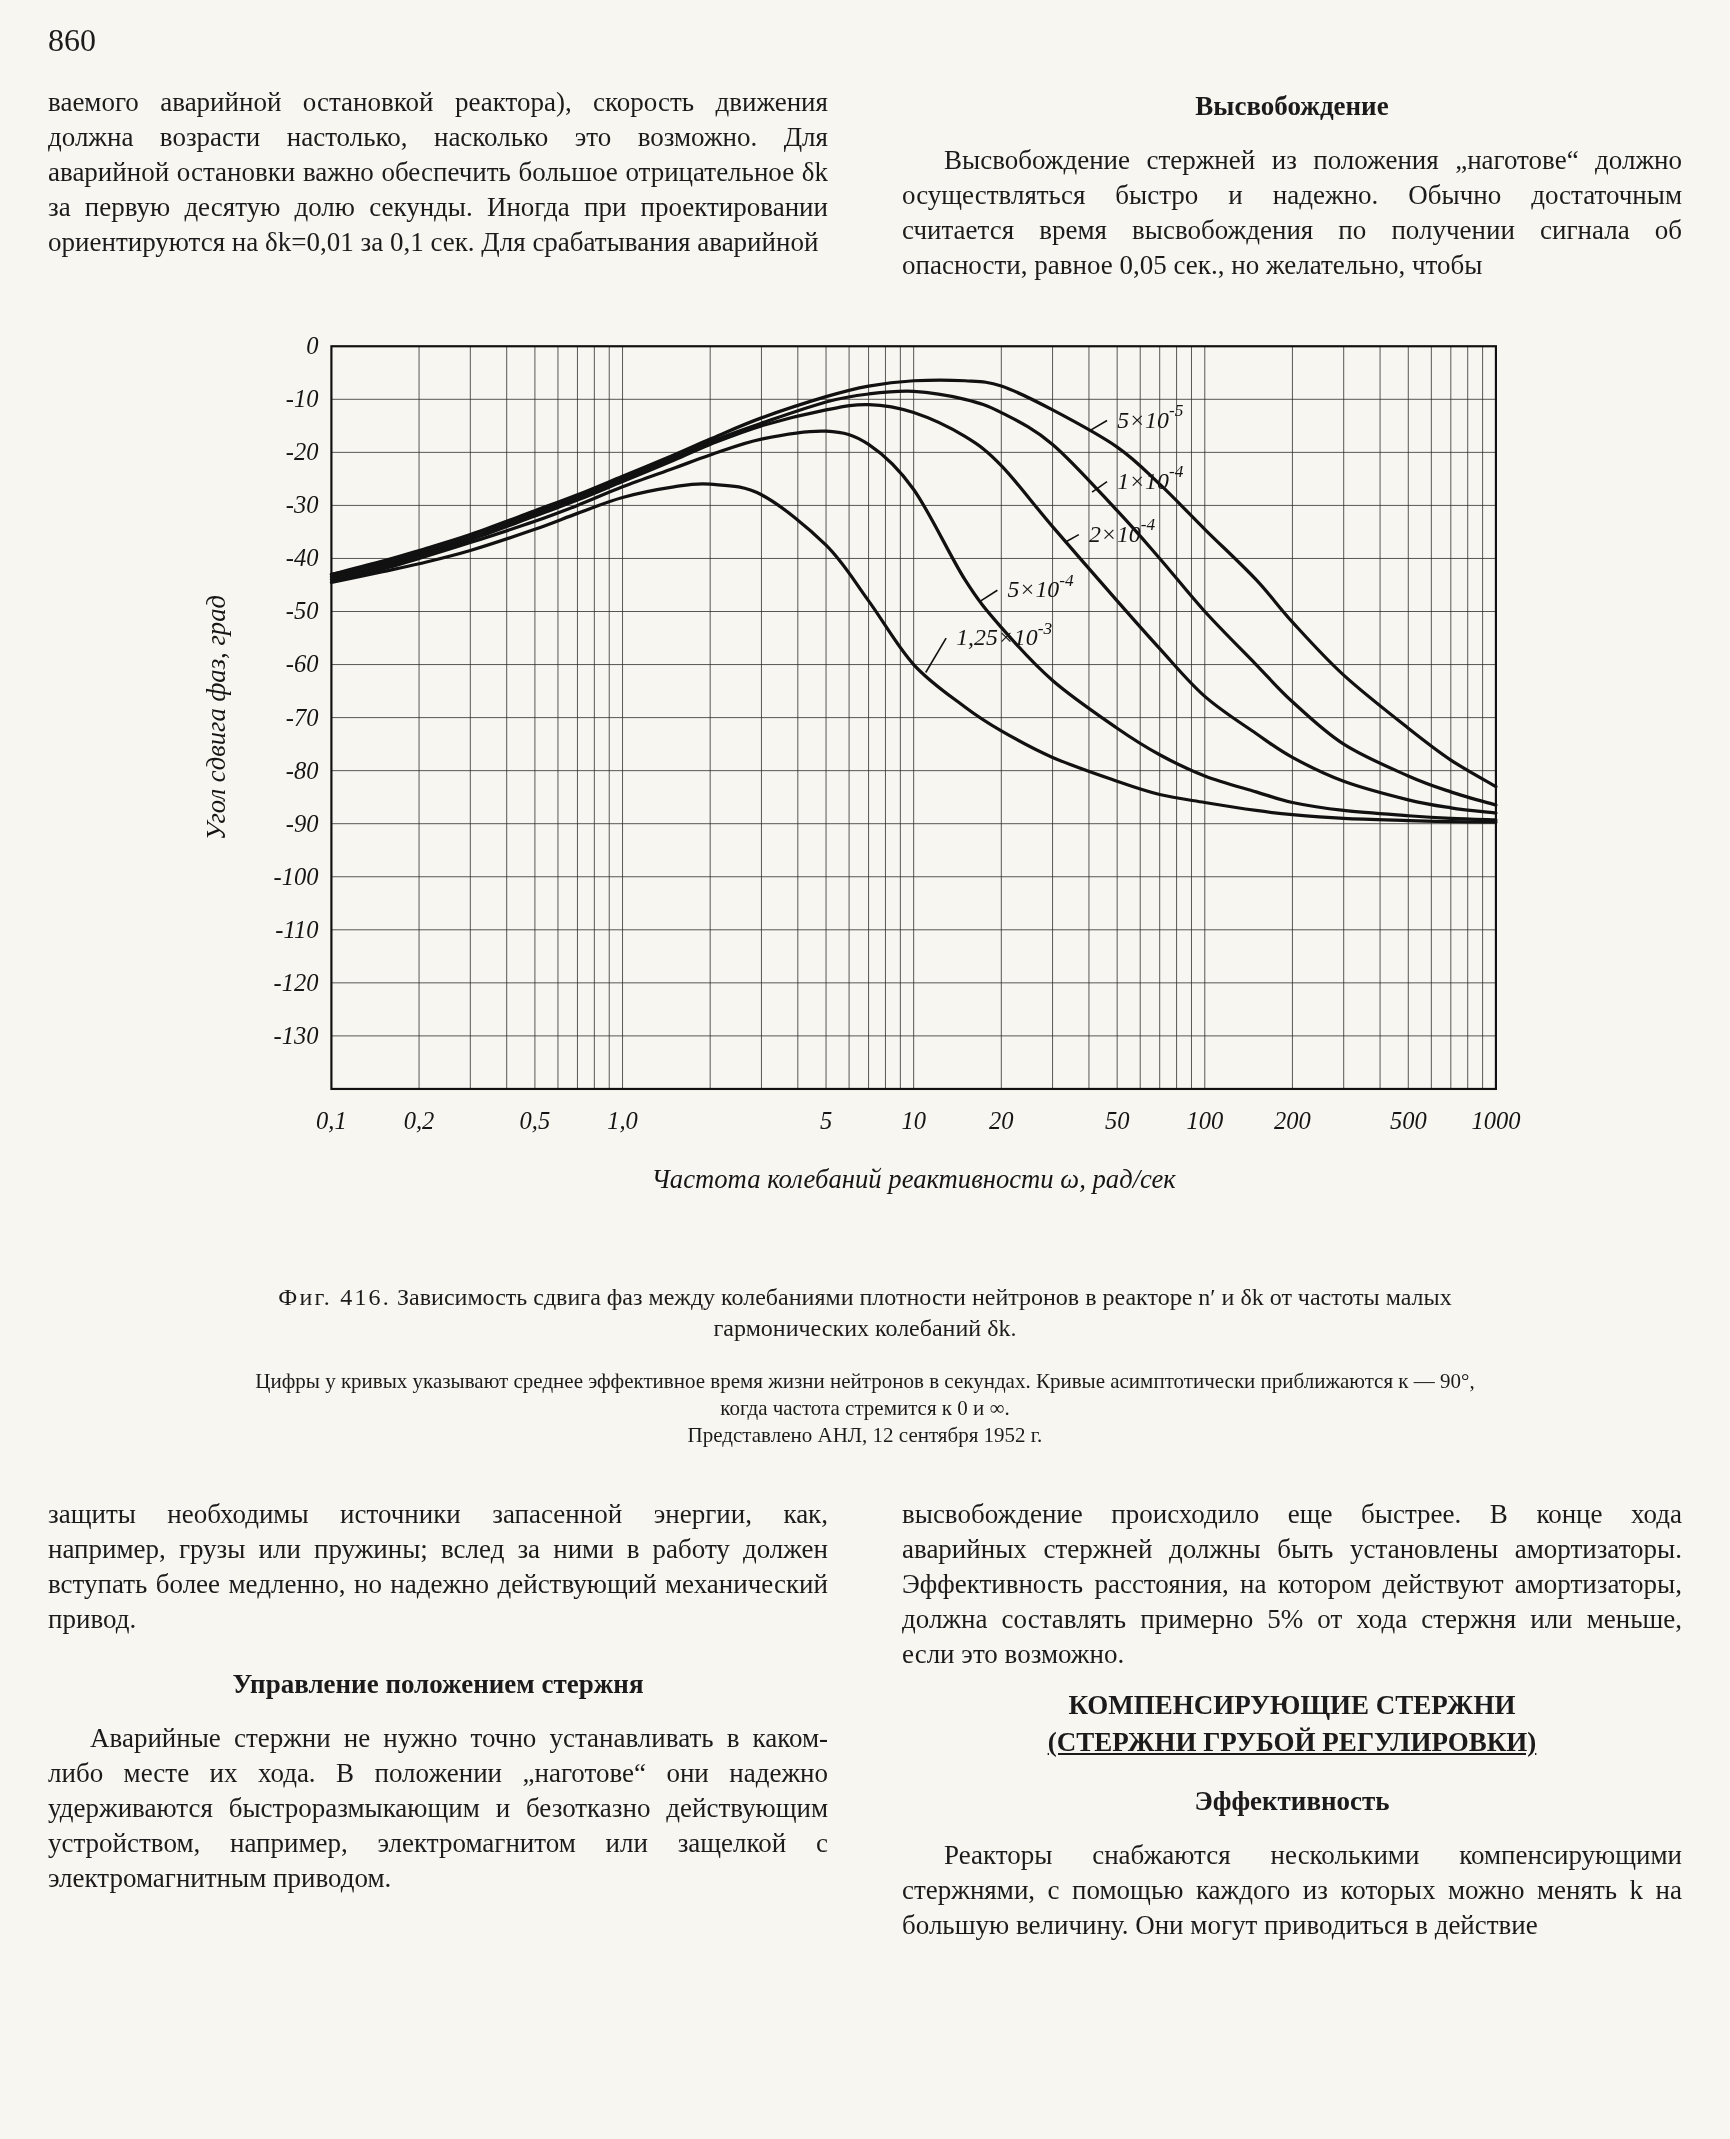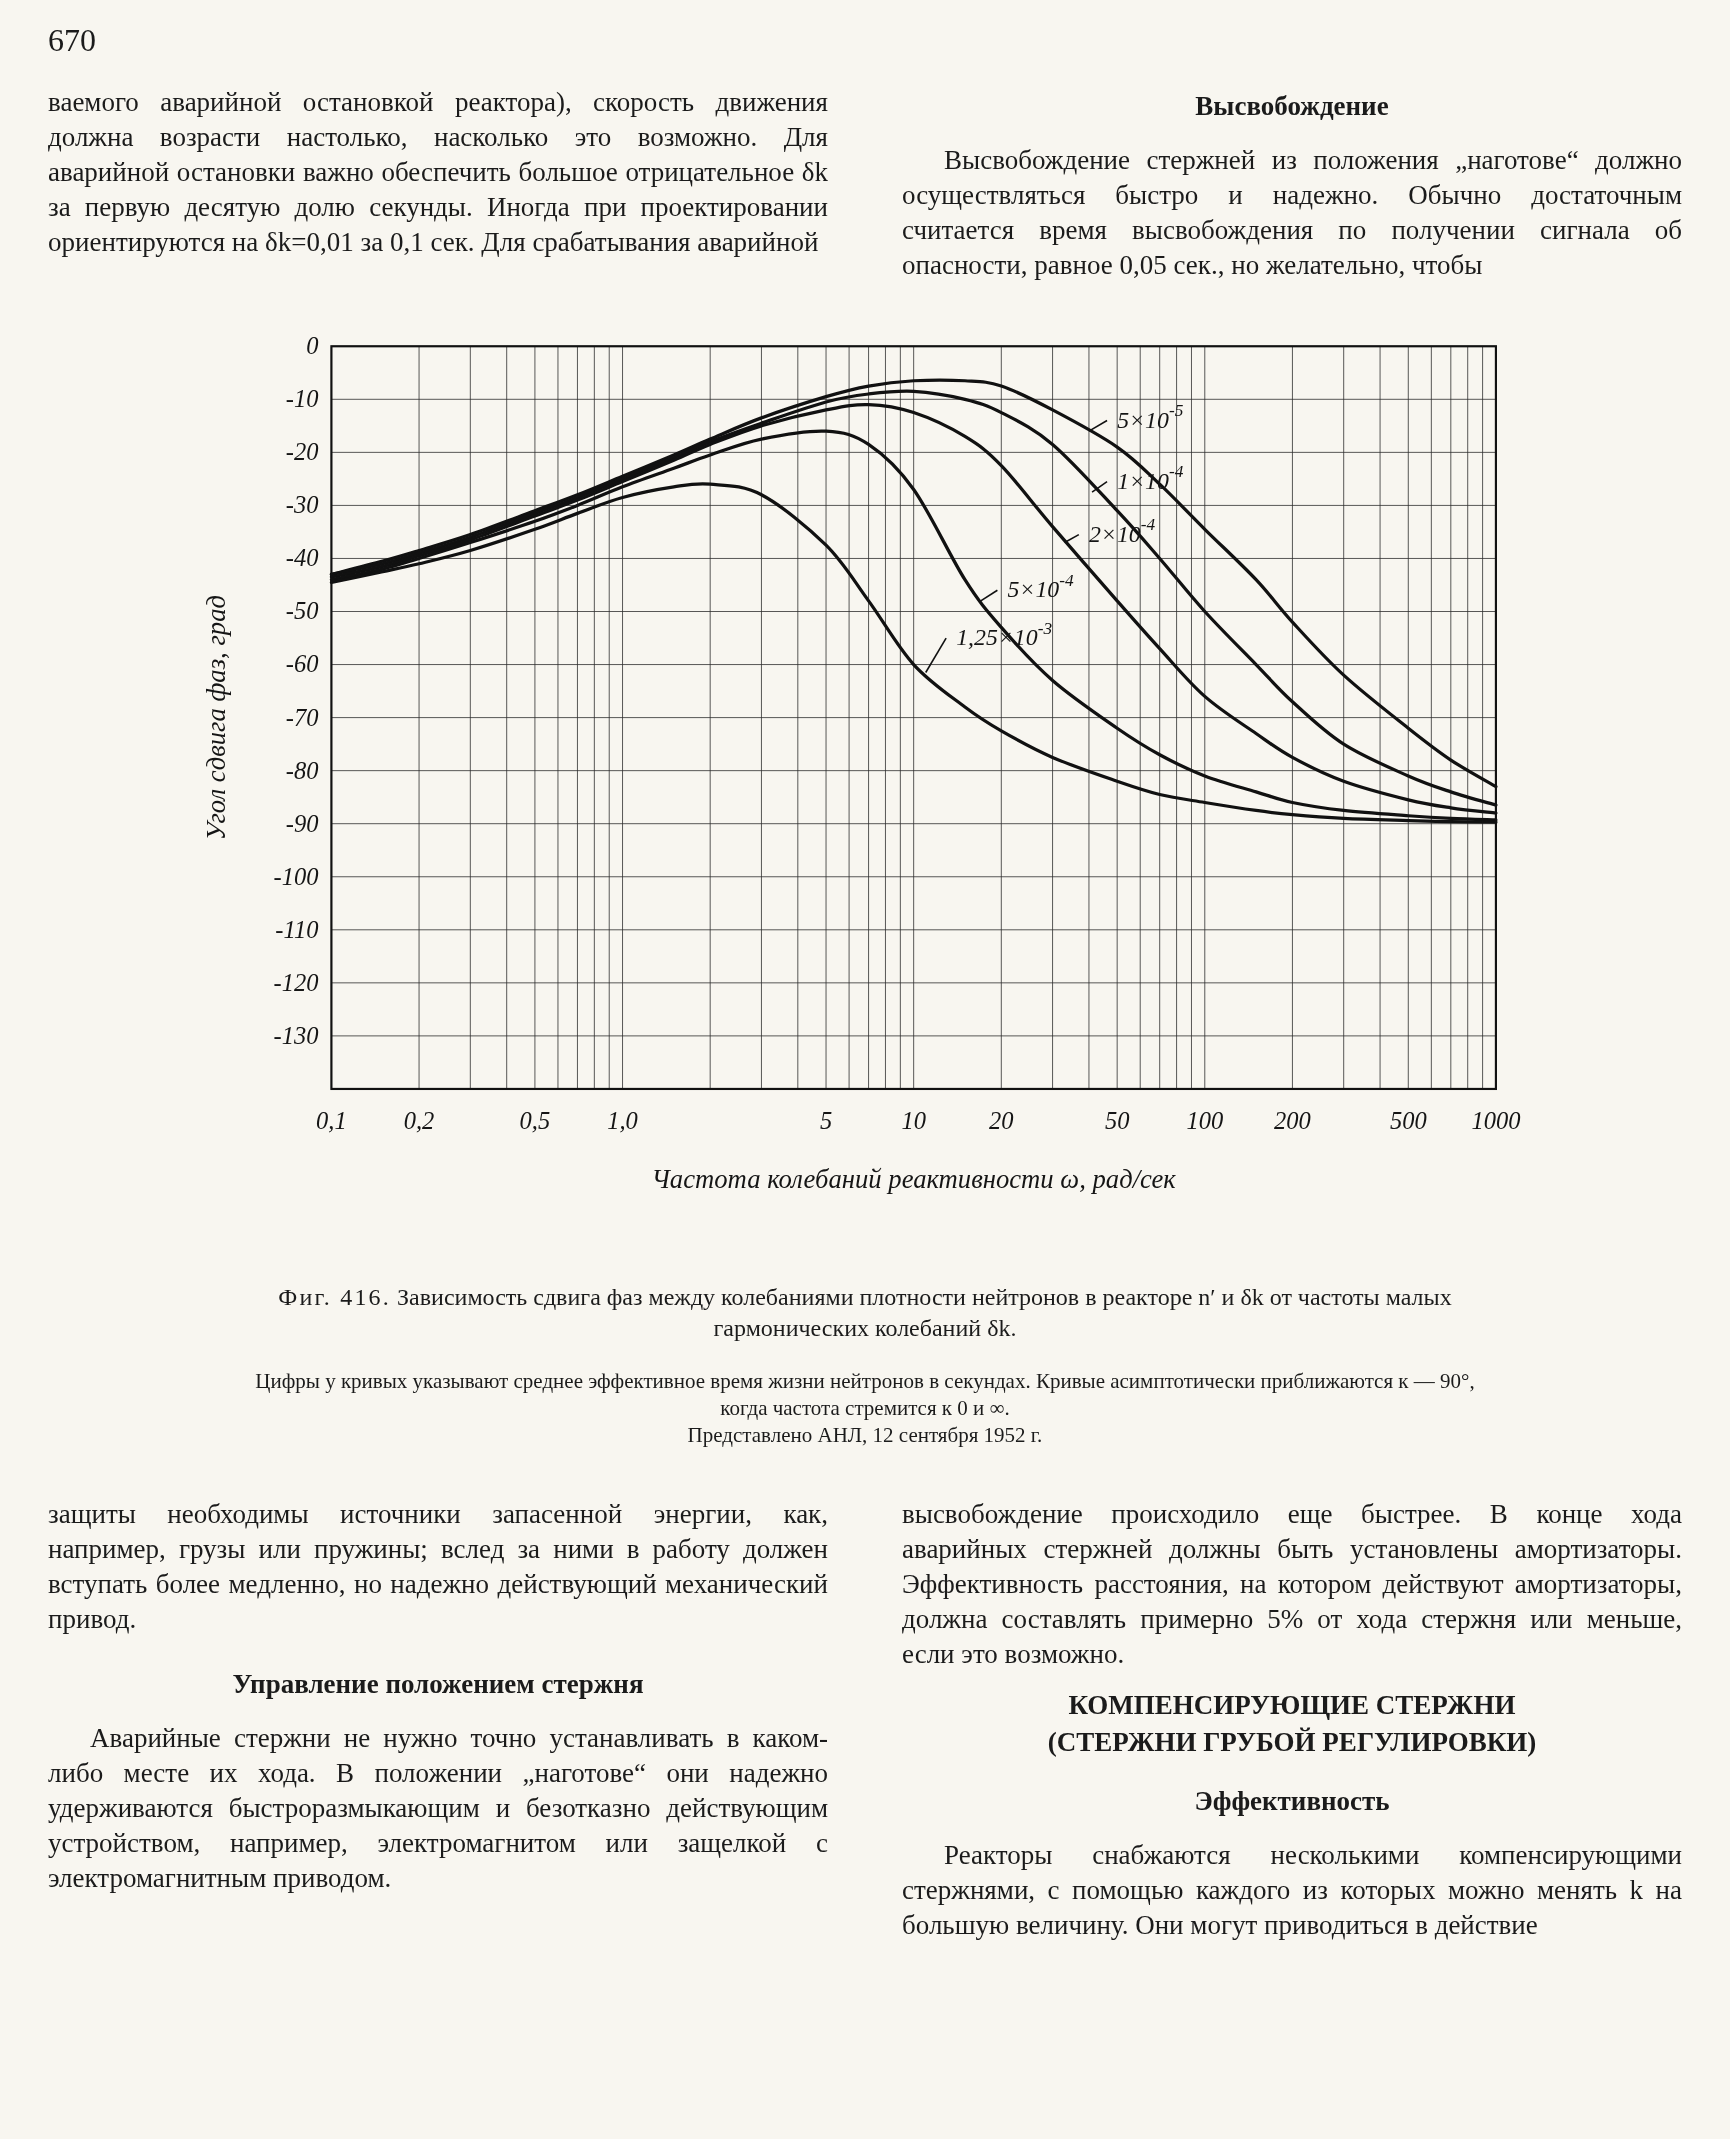--- a/index.html
+++ b/index.html
@@ -45,7 +45,7 @@
 <div class="page">
 
   <div class="header">
-    <span class="pagenum">670</span>
+    <span class="pagenum">860</span>
   </div>
 
   <div class="cols cols-top">

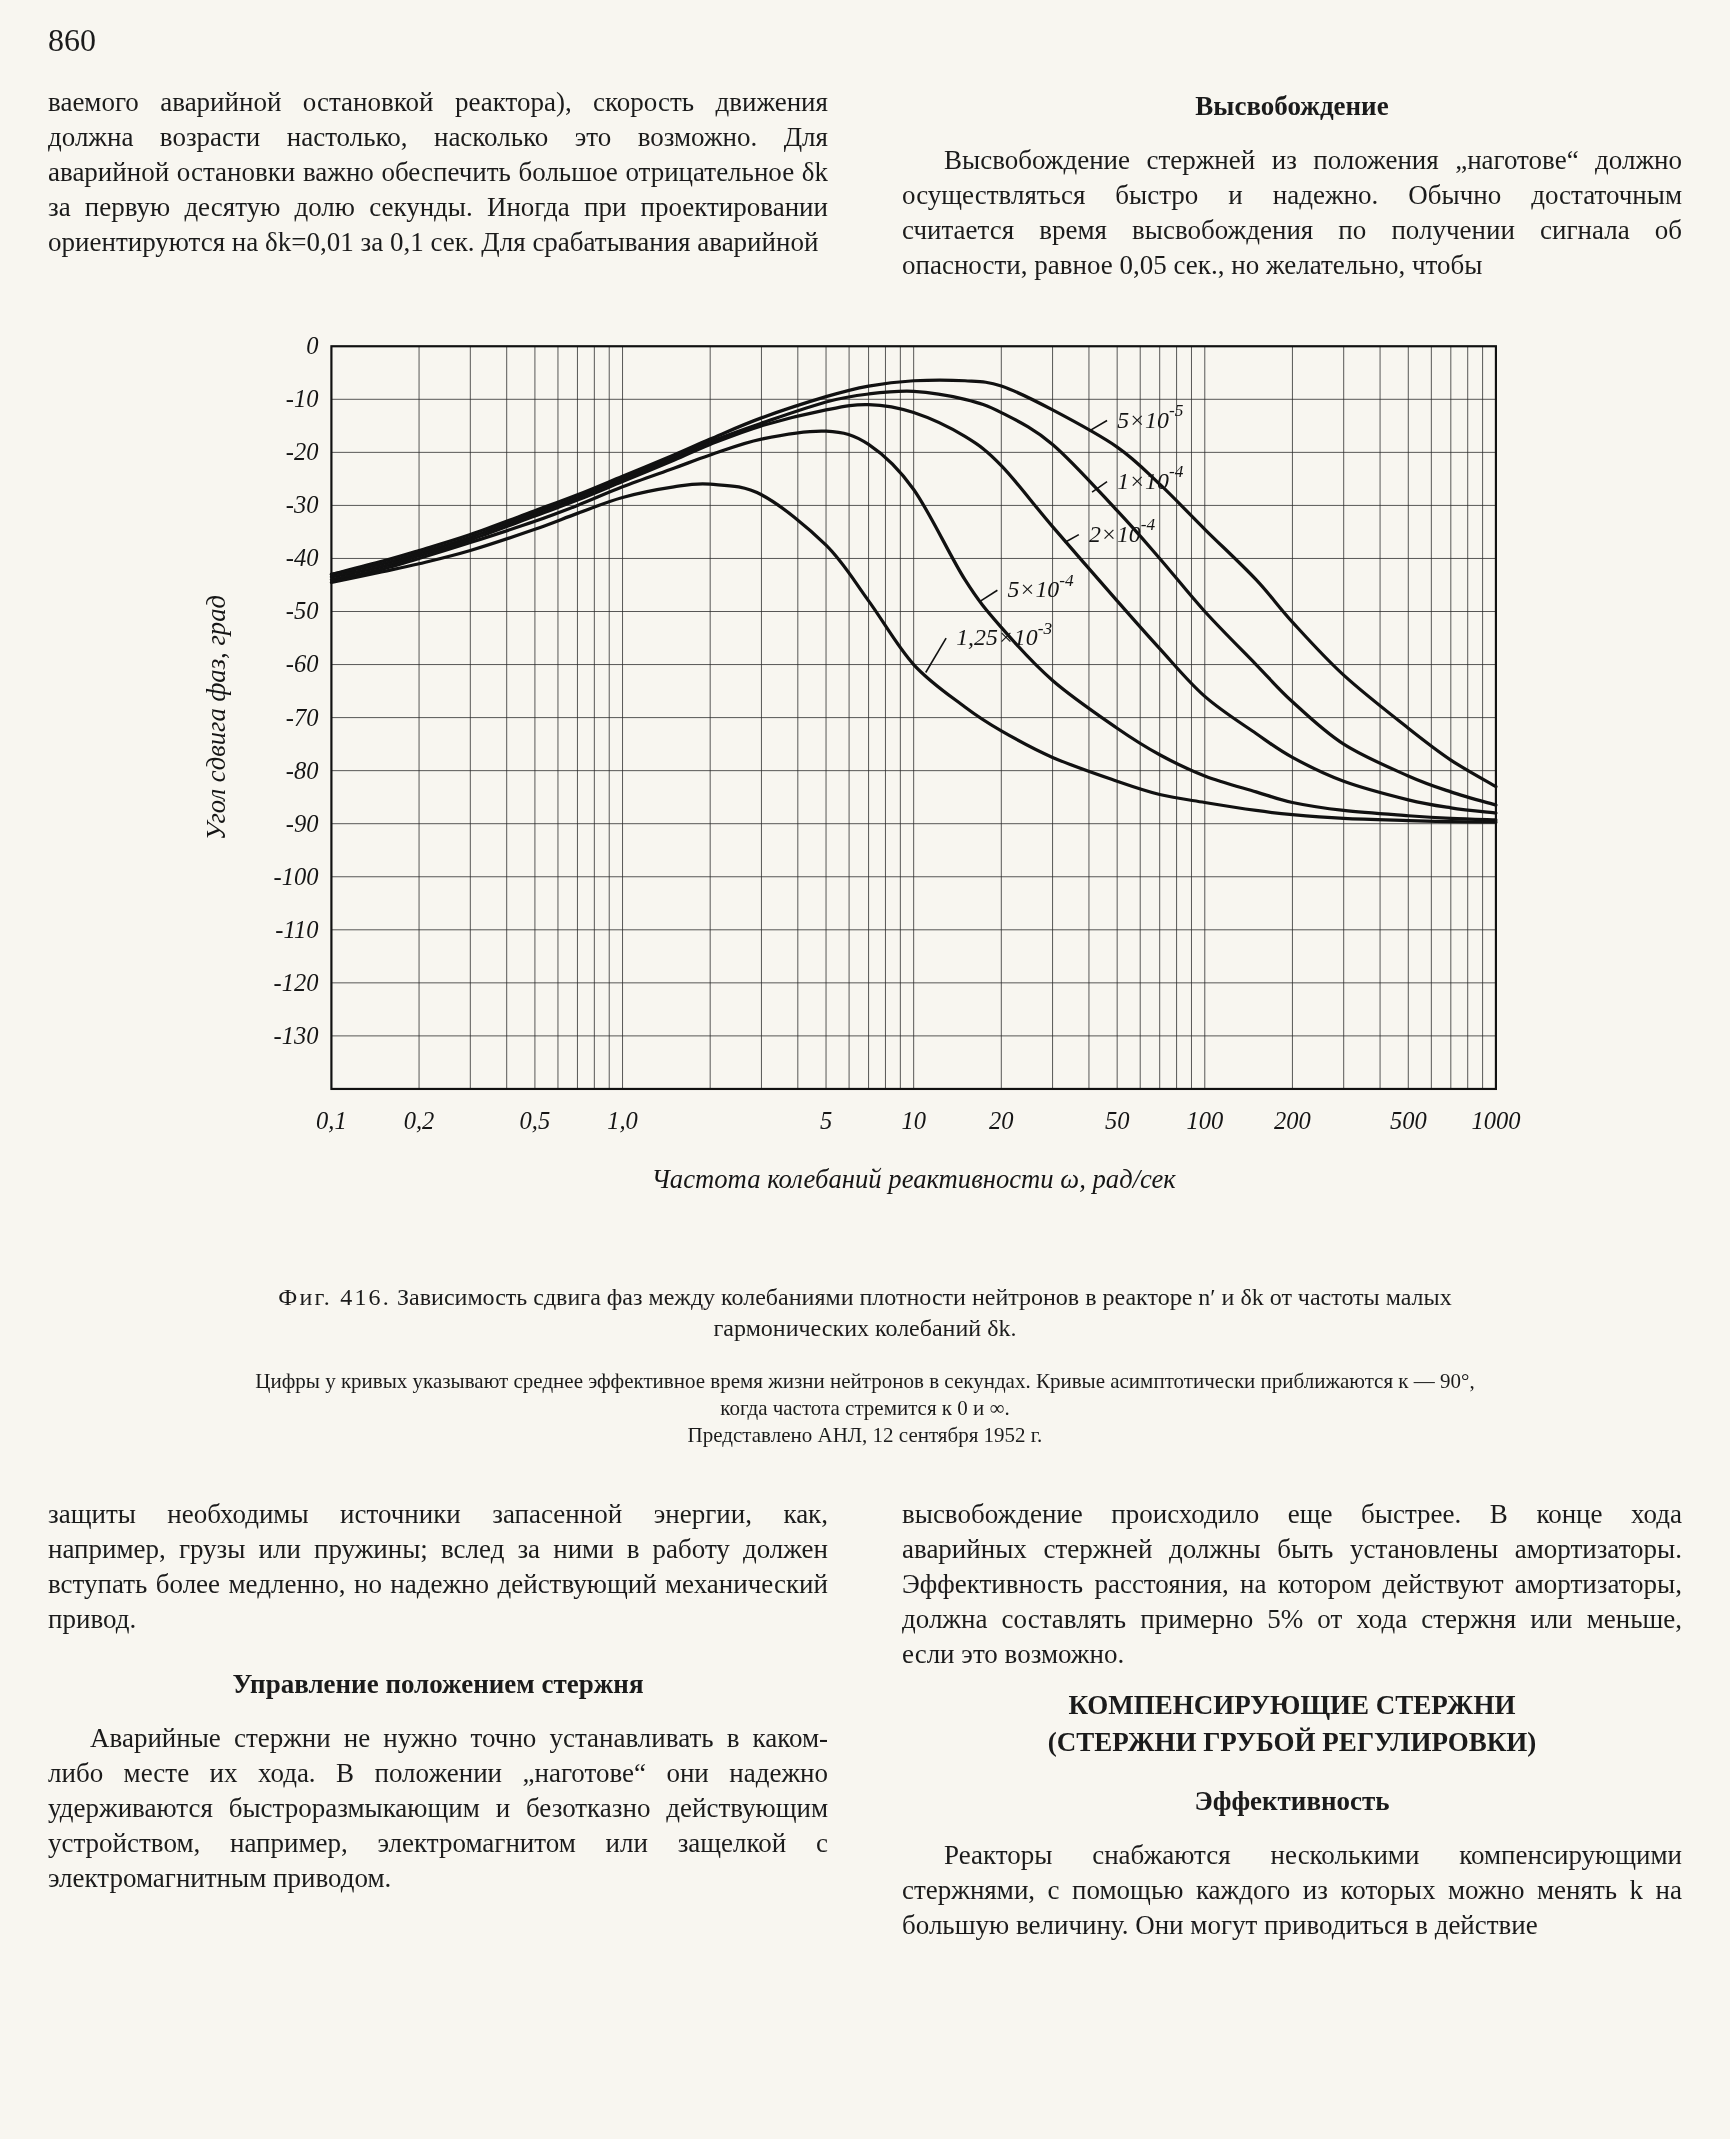--- a/index.html
+++ b/index.html
@@ -22,7 +22,7 @@
   h3{font-size:27px;font-weight:bold;text-align:center;margin:30px 0 19px;}
   h3.first{margin-top:4.3px;}
   h3.tight{margin:16px 0 0;}
-  h3.tight2{margin:1.4px 0 0;}
+  h3.tight2{margin:1.4px 0 0;text-decoration:underline;}
   h3.sub{margin:24.5px 0 19px;}
   figure{margin:38px 0 0;text-align:center;}
   svg text{font-family:"Liberation Serif","DejaVu Serif",serif;font-style:italic;fill:#151515;}

